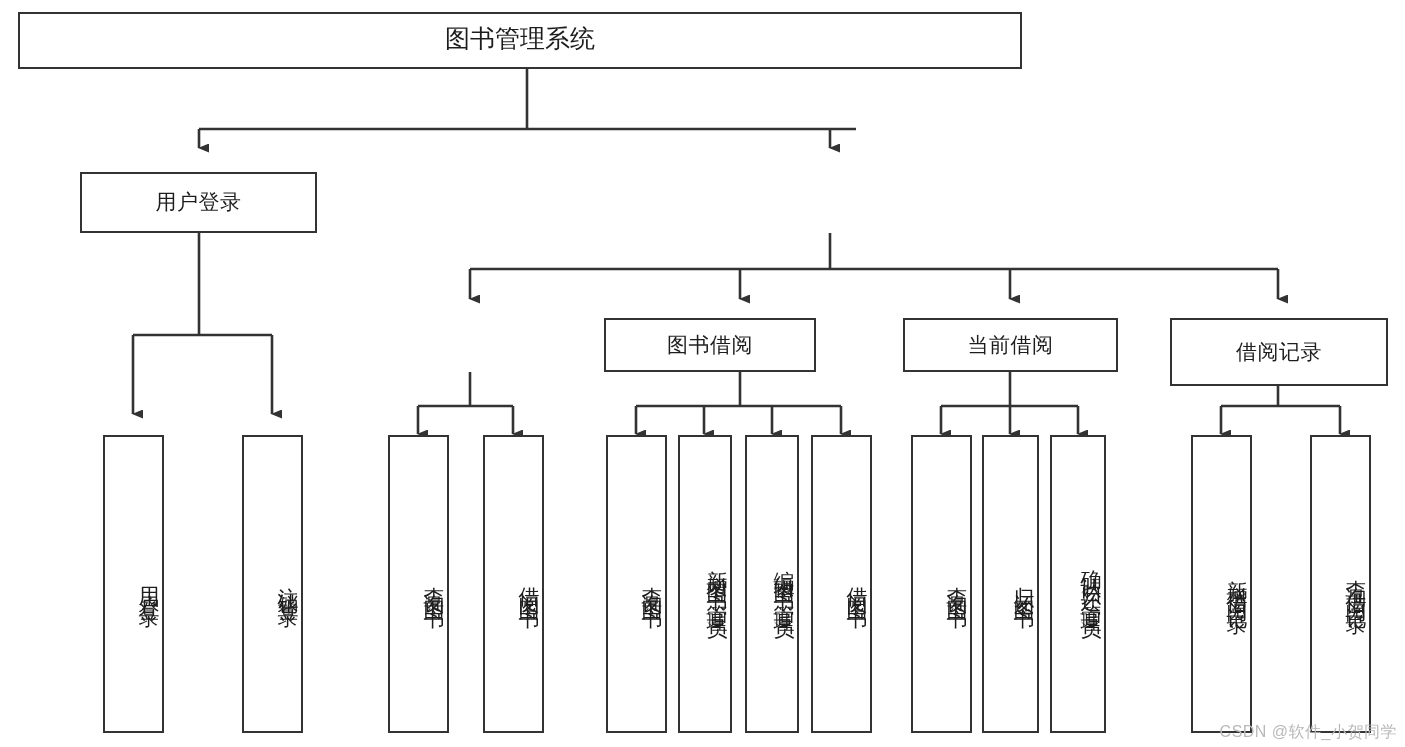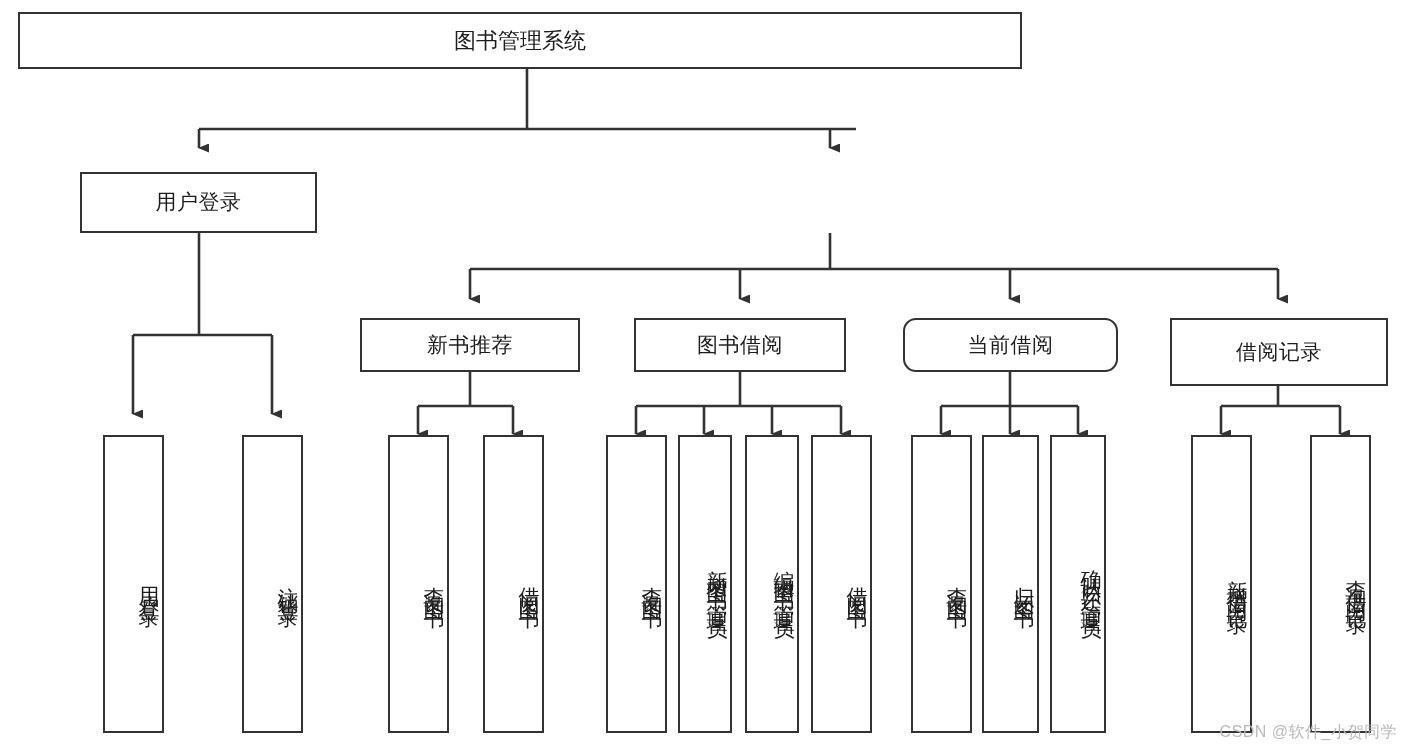--- a/index.html
+++ b/index.html
@@ -43,7 +43,8 @@
     letter-spacing: 0.5px;
   }
   .node-root {
-    font-size: 22px;
+    font-size: 25px;
+    font-family: Liberation Mono, monospace;
   }
   .node-v {
     writing-mode: vertical-rl;

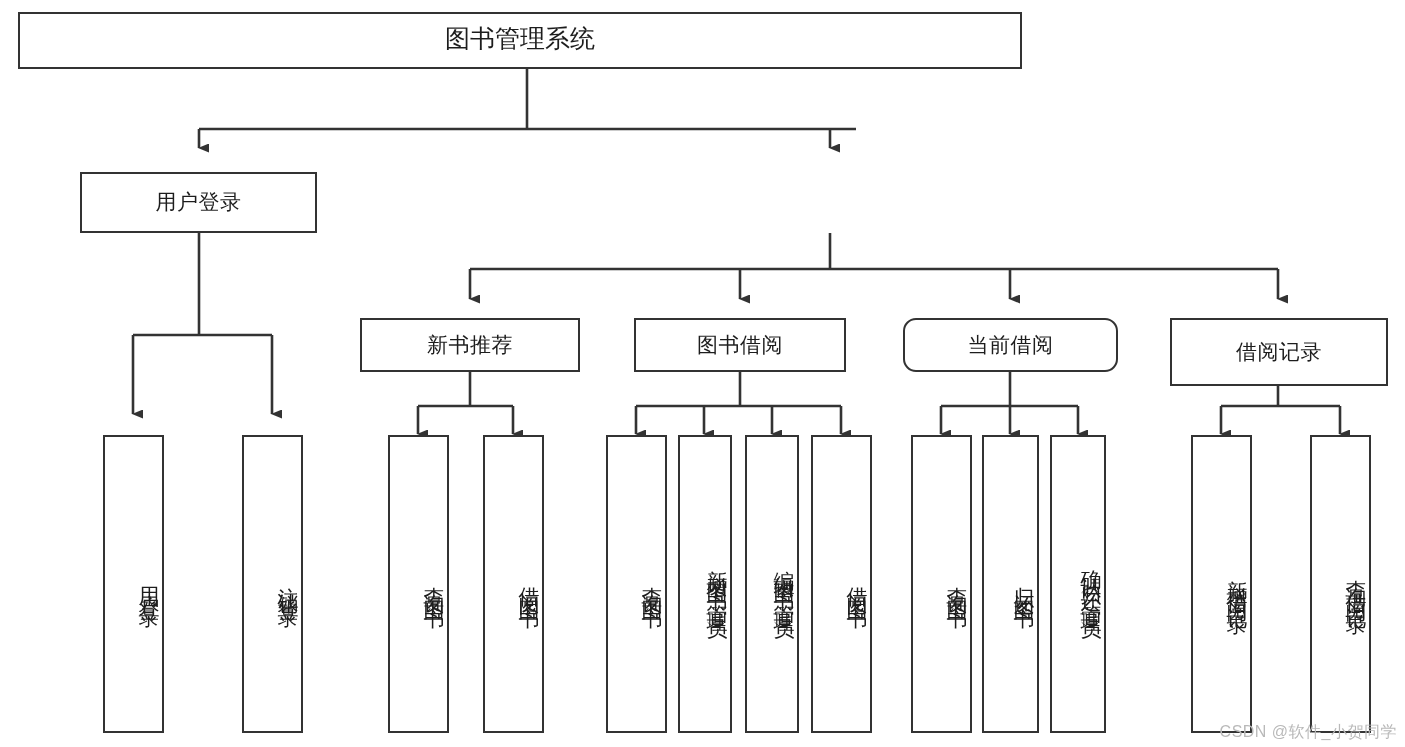--- a/index.html
+++ b/index.html
@@ -136,9 +136,6 @@
   </div>
 
 
-  <div class="node node-h" style="left:360px; top:318px; width:220px; height:54px;">
-    <span>新书推荐</span>
-  </div>
 
   <div class="node node-h" style="left:634px; top:318px; width:212px; height:54px;text-align:right;">
     <span>图书借阅</span>

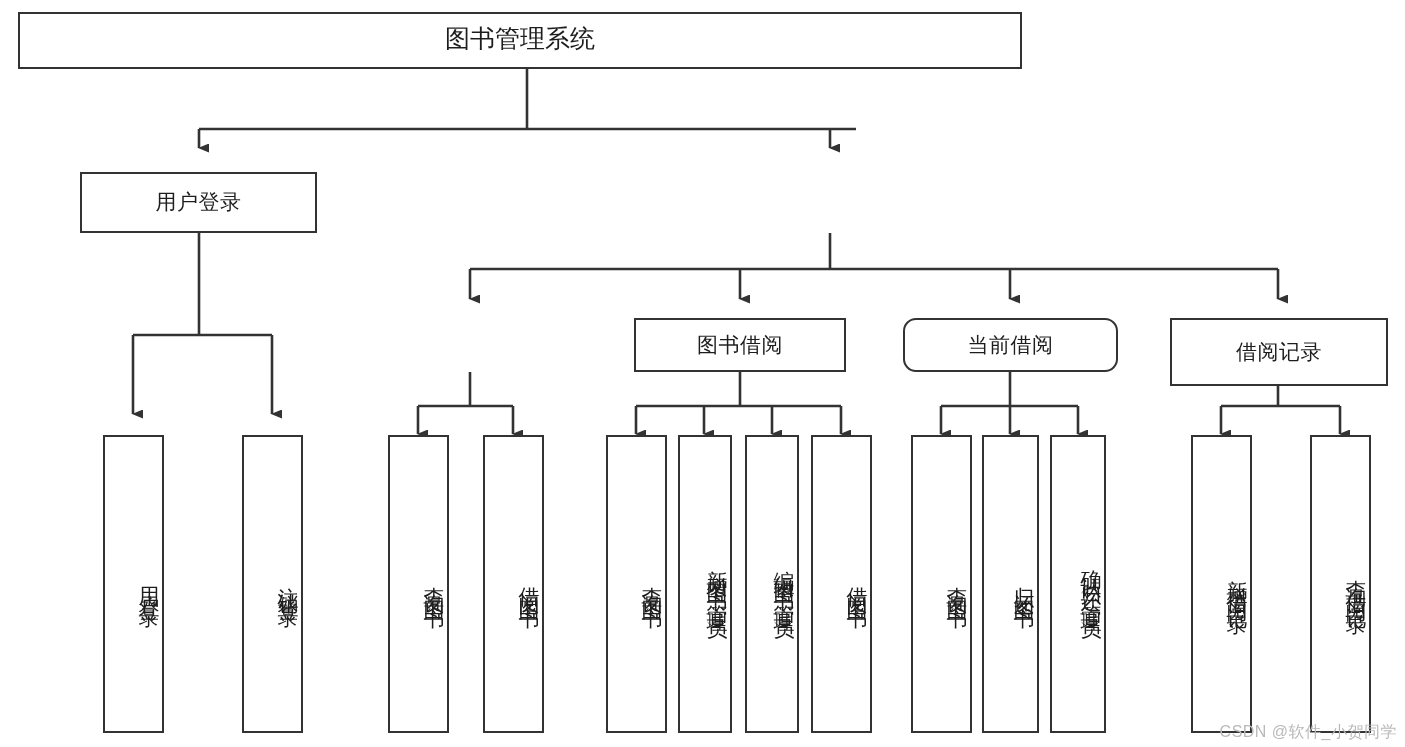--- a/index.html
+++ b/index.html
@@ -137,7 +137,7 @@
 
 
 
-  <div class="node node-h" style="left:634px; top:318px; width:212px; height:54px;text-align:right;">
+  <div class="node node-h" style="left:604px; top:318px; width:212px; height:54px;text-align:right;">
     <span>图书借阅</span>
   </div>
 

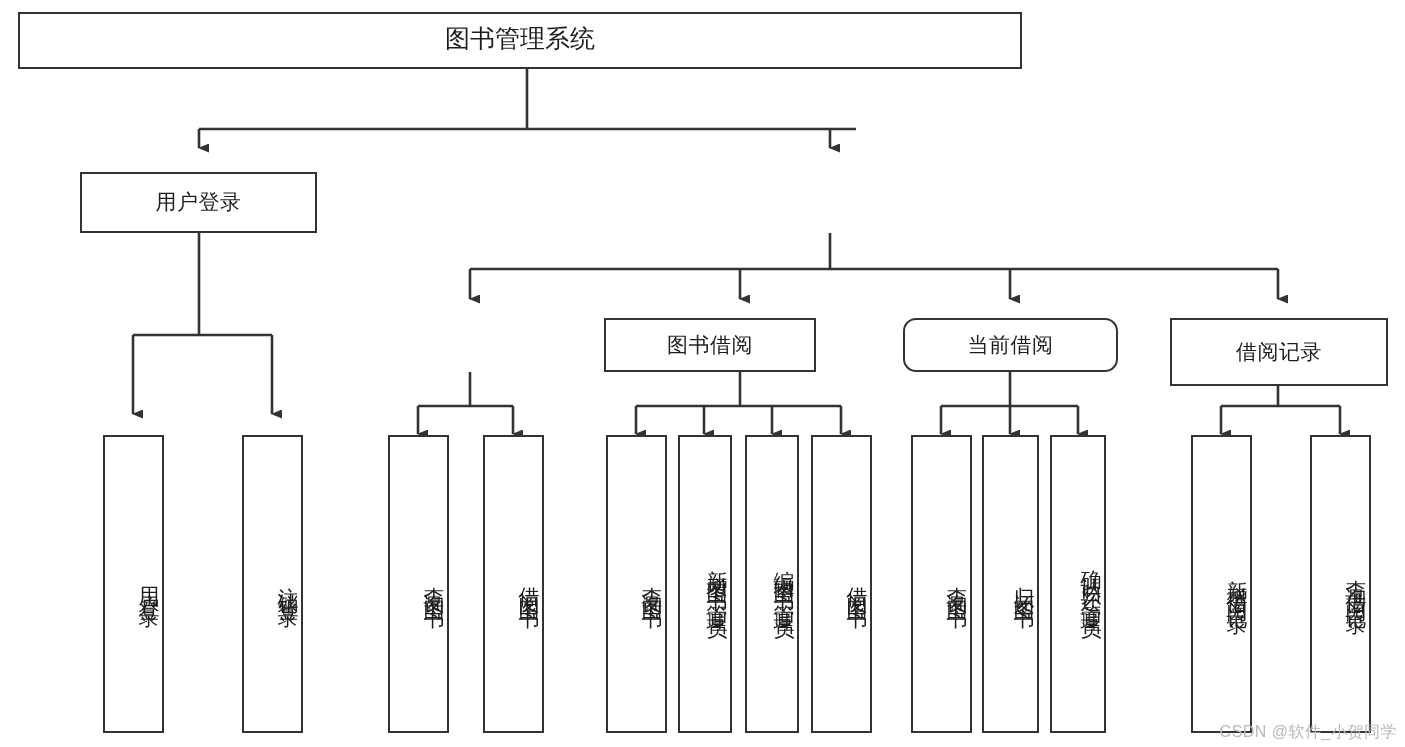--- a/index.html
+++ b/index.html
@@ -141,7 +141,7 @@
     <span>图书借阅</span>
   </div>
 
-  <div class="node node-h" style="left:903px; top:318px; width:215px; height:54px;border-radius:13px;">
+  <div class="node node-h" style="left:903px; top:318px; width:215px; height:54px;">
     <span>当前借阅</span>
   </div>
 

